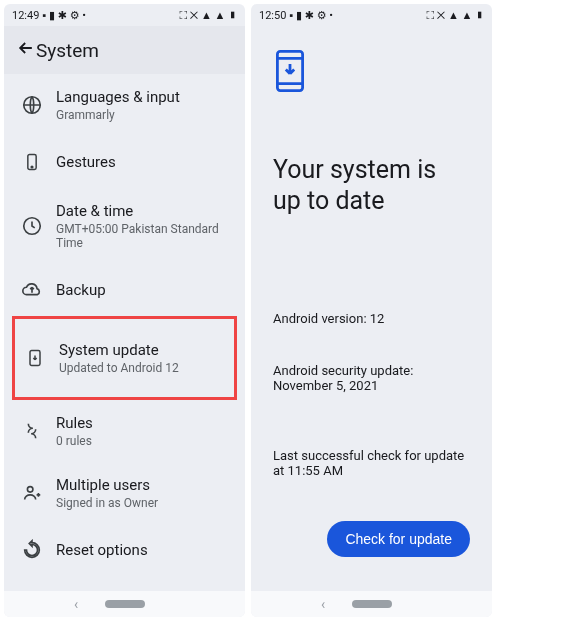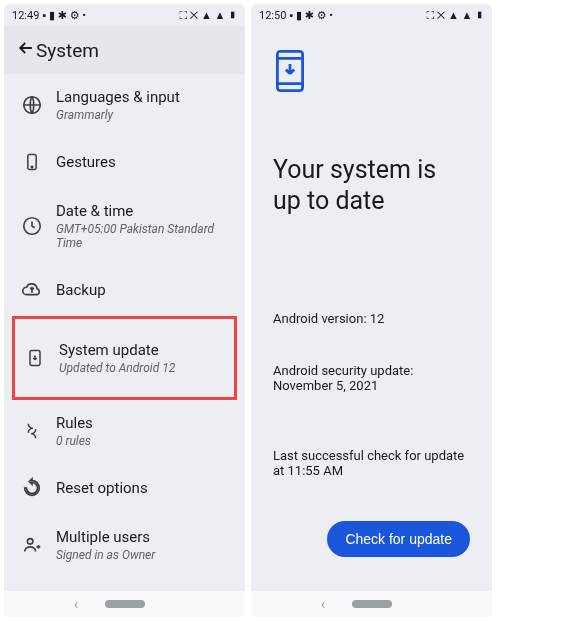--- a/index.html
+++ b/index.html
@@ -68,7 +68,7 @@
   }
   .list-text { flex: 1; }
   .list-title { font-size: 15px; color: #1a1b1f; }
-  .list-sub { font-size: 12px; color: #5f6368; margin-top: 2px; font-style: italic; }
+  .list-sub { font-size: 12px; color: #5f6368; margin-top: 2px; }
   .navbar {
     height: 26px;
     background: #f8f9fb;

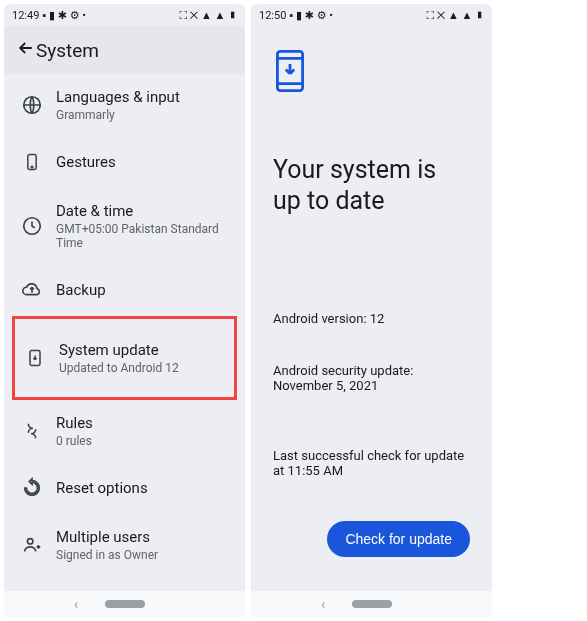--- a/index.html
+++ b/index.html
@@ -227,17 +227,6 @@
     <div class="list-item">
       <span class="list-icon">
         <svg width="22" height="22" viewBox="0 0 24 24" fill="none" stroke="#3c4043" stroke-width="1.8">
-            <path d="M4 12a8 8 0 108-8V2L9 5l3 3V6a6 6 0 11-6 6H4z"></path>
-          </svg>
-      </span>
-      <div class="list-text">
-        <div class="list-title">Reset options</div>
-      </div>
-    </div>
-
-    <div class="list-item">
-      <span class="list-icon">
-        <svg width="22" height="22" viewBox="0 0 24 24" fill="none" stroke="#3c4043" stroke-width="1.8">
             <circle cx="10" cy="8" r="3"></circle>
             <path d="M4 19c0-3 3-5 6-5s6 2 6 5"></path>
             <path d="M17 14h4M19 12v4"></path>
@@ -246,6 +235,17 @@
       <div class="list-text">
         <div class="list-title">Multiple users</div>
         <div class="list-sub">Signed in as Owner</div>
+      </div>
+    </div>
+
+    <div class="list-item">
+      <span class="list-icon">
+        <svg width="22" height="22" viewBox="0 0 24 24" fill="none" stroke="#3c4043" stroke-width="1.8">
+            <path d="M4 12a8 8 0 108-8V2L9 5l3 3V6a6 6 0 11-6 6H4z"></path>
+          </svg>
+      </span>
+      <div class="list-text">
+        <div class="list-title">Reset options</div>
       </div>
     </div>
 

